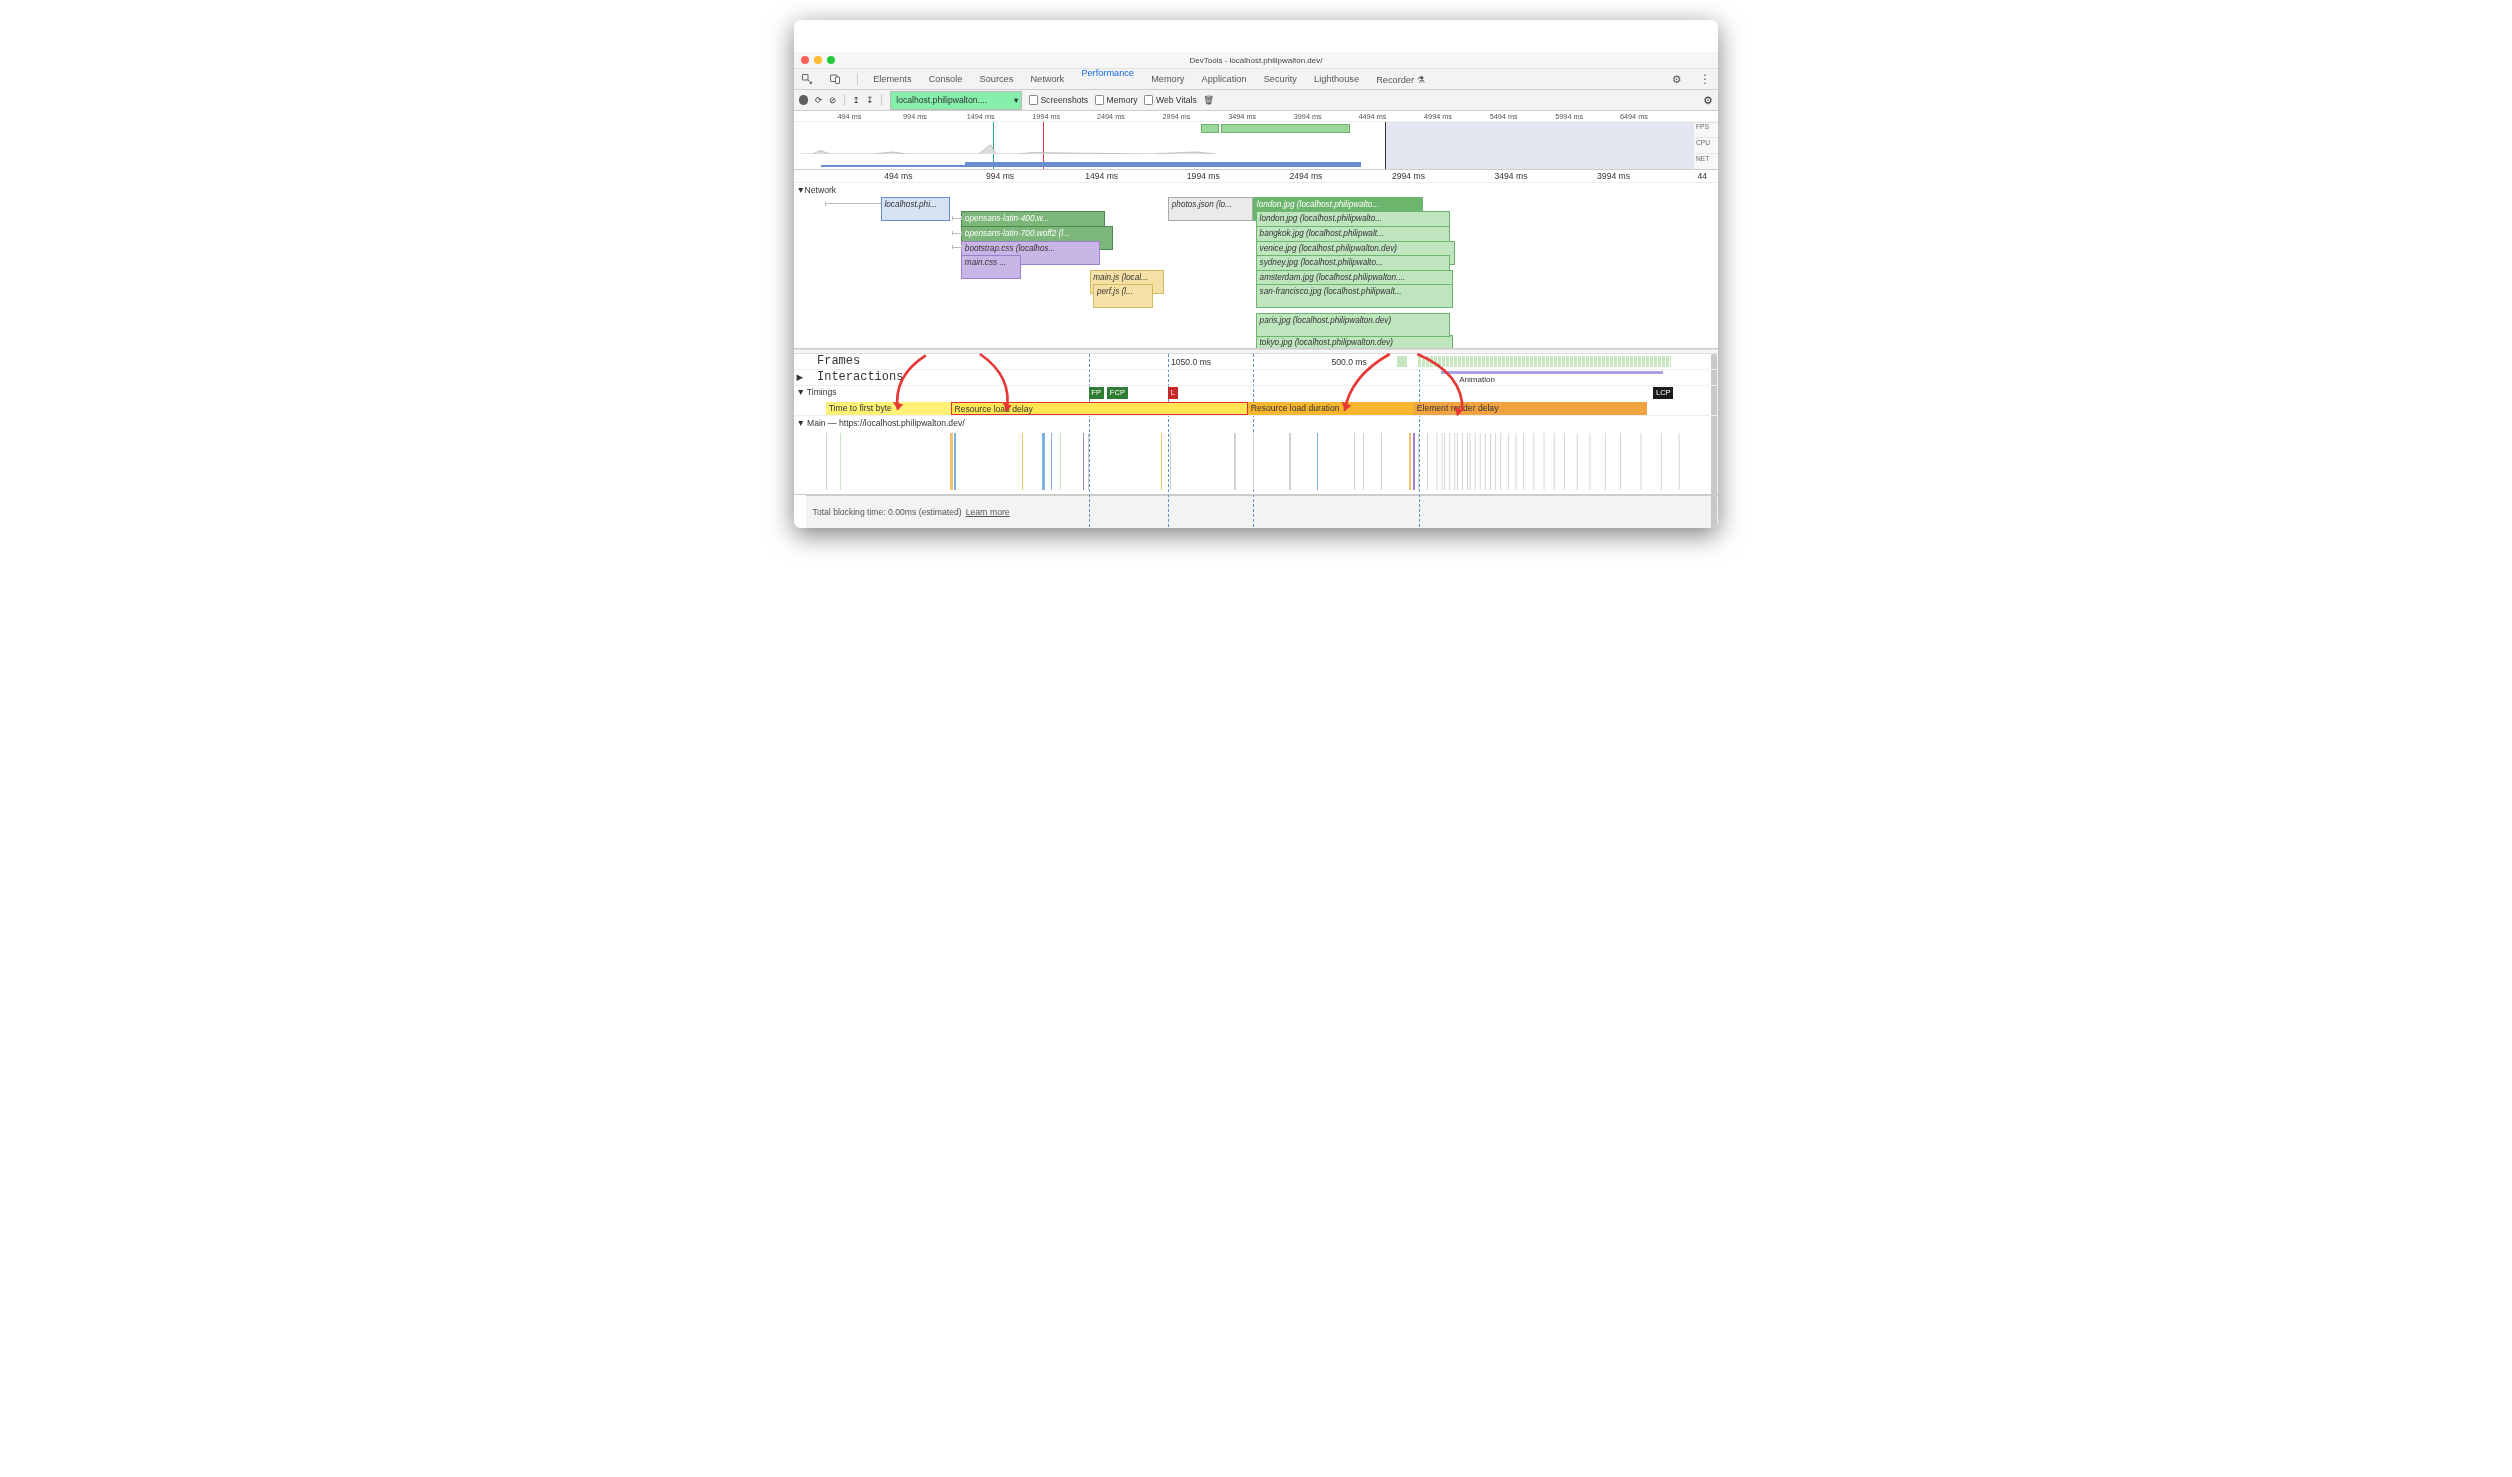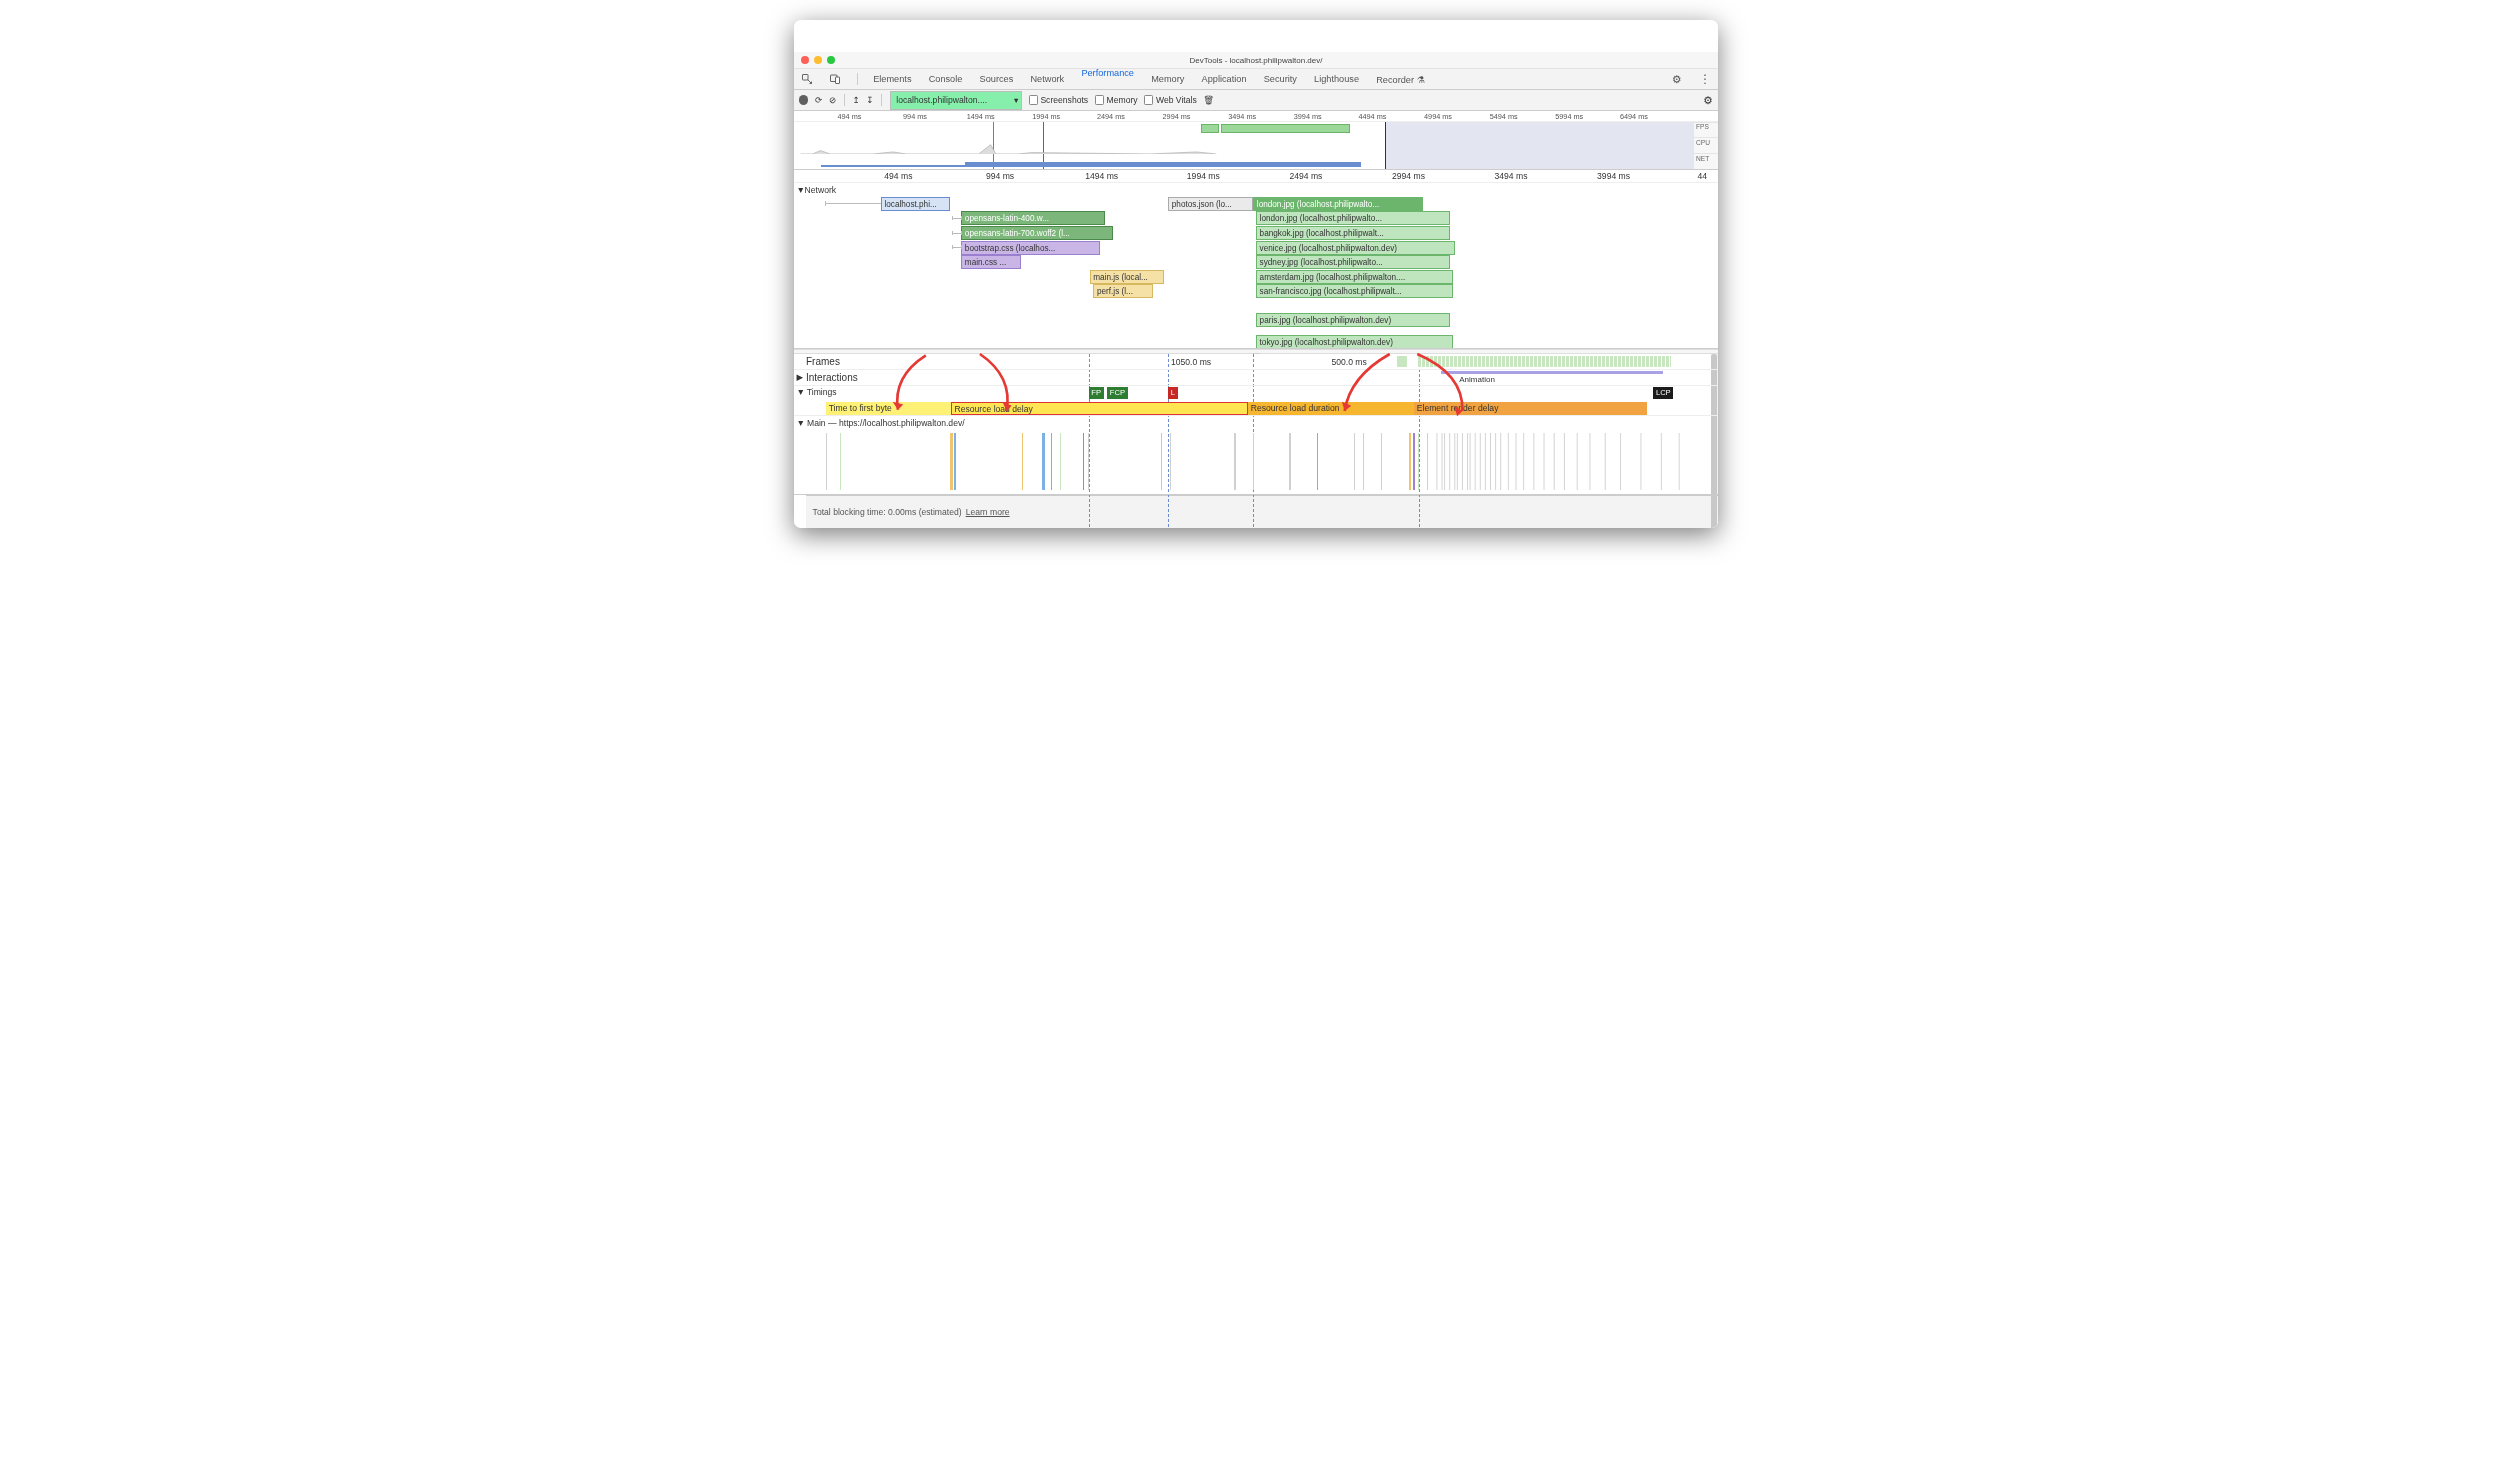--- a/index.html
+++ b/index.html
@@ -153,7 +153,7 @@
   }
   .nreq {
     position:absolute;
-    height:14px;
+    height:24px;
     line-height:13px;
     font-size:8.2px;
     padding:0 2.6px;
@@ -161,6 +161,7 @@
     overflow:hidden;
     text-overflow:ellipsis;
     border:0.7px solid rgba(0,0,0,0.25);
+    font-style:italic;
   }
   .c-html { background:#d6e3f5; border-color:#6a8dd0; color:#333;}
   .c-font { background:#7cb67a; border-color:#4a8a4a; color:#fff;}

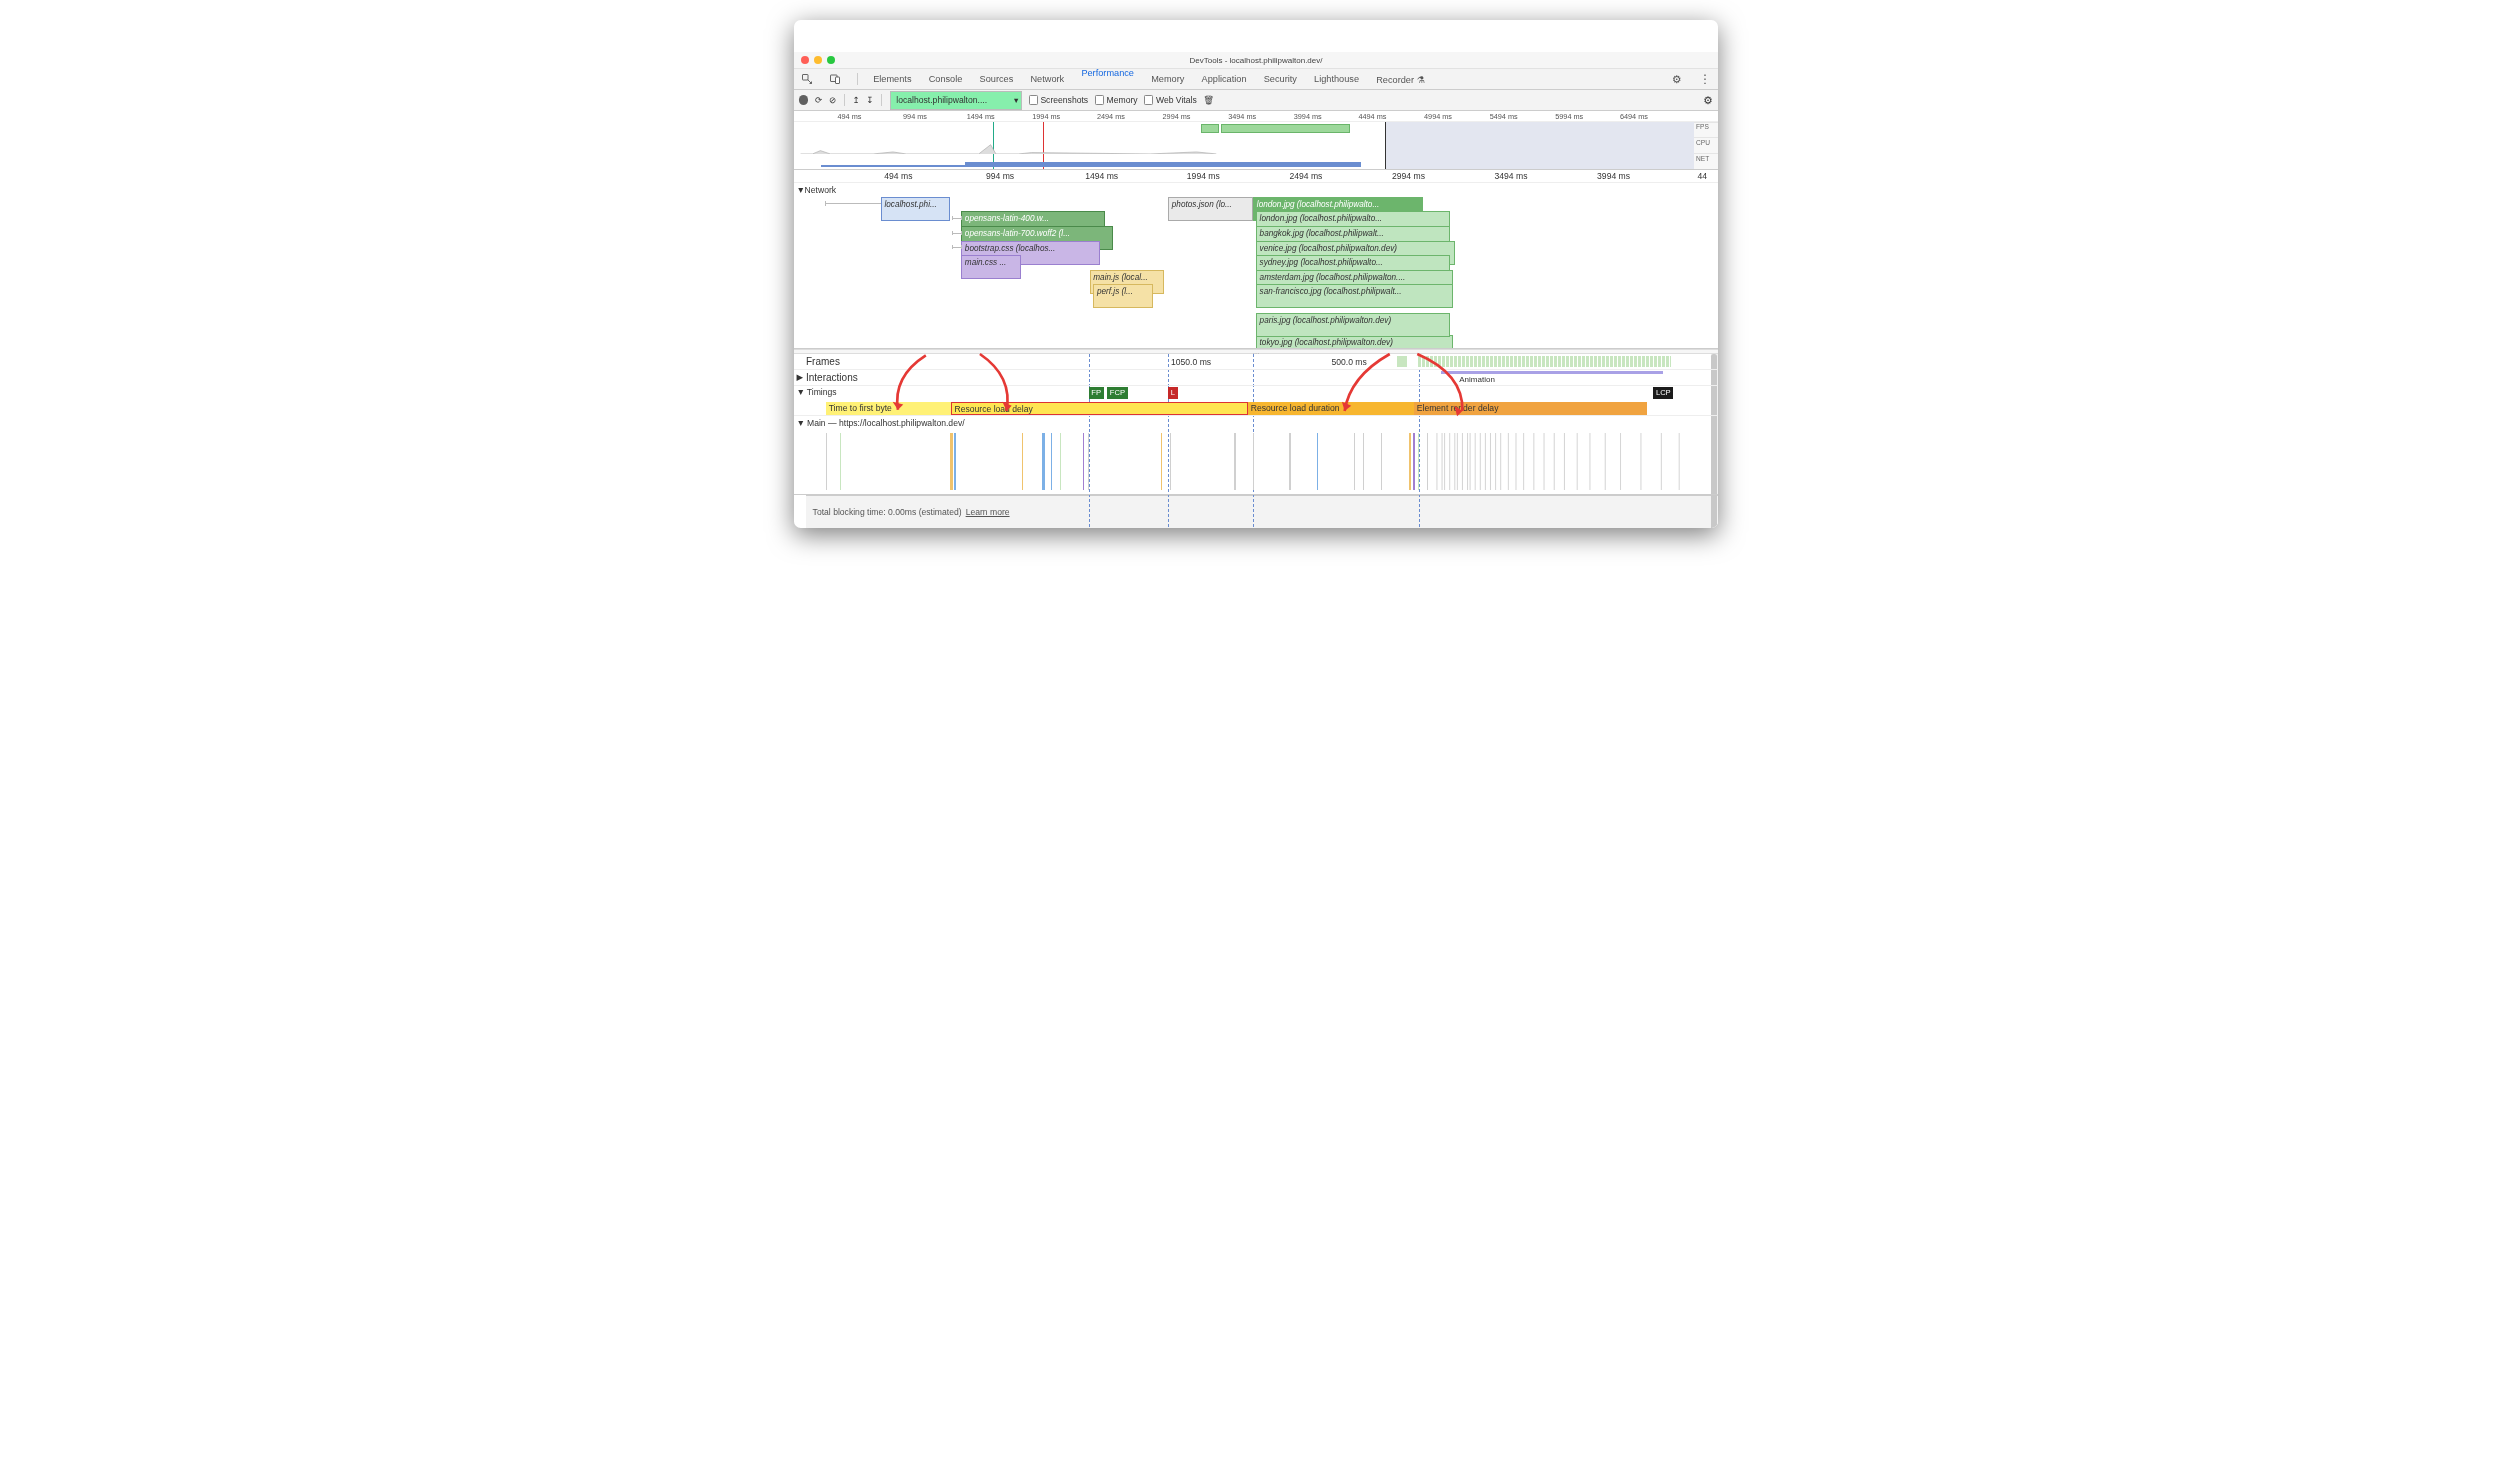--- a/index.html
+++ b/index.html
@@ -178,7 +178,7 @@
   
   .bottom { position:relative; background:#fff; }
   .lane { display:flex; align-items:center; border-bottom:0.7px solid #eee; height:16px; position:relative;}
-  .lane .lbl { width:73px; font-size:10px; color:#333; padding-left:12px;}
+  .lane .lbl { width:73px; font-size:12px; color:#333; padding-left:23px;font-family:Liberation Mono, monospace;}
   .lane .disclose-tri{ position:absolute; left:2.6px;}
   .frames-strip { position:absolute; left:73px; right:6.6px; top:2px; bottom:2px;}
   .frames-strip .fblk { position:absolute; top:0; bottom:0; background:#c8e6c0;}

